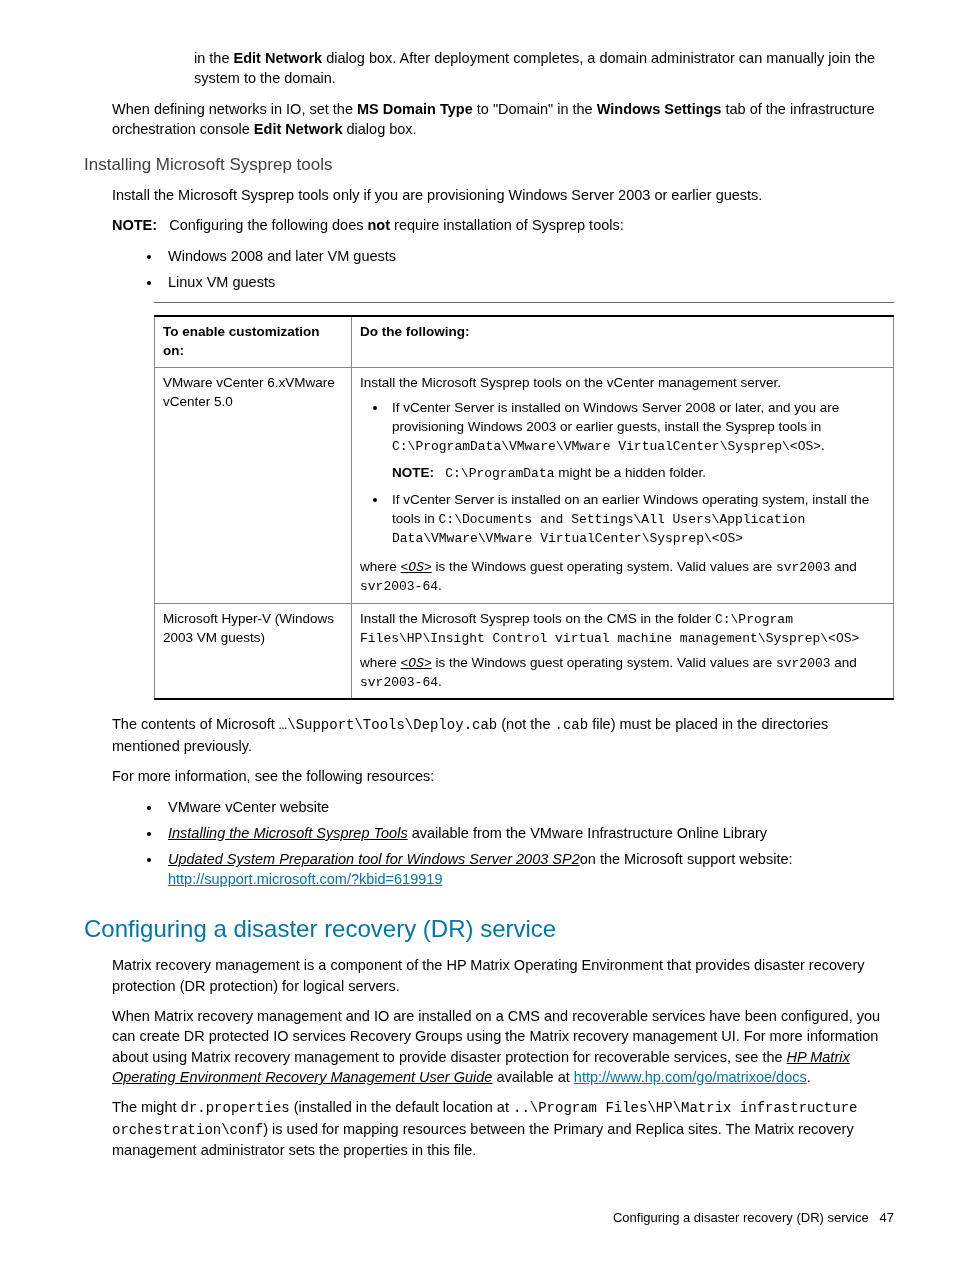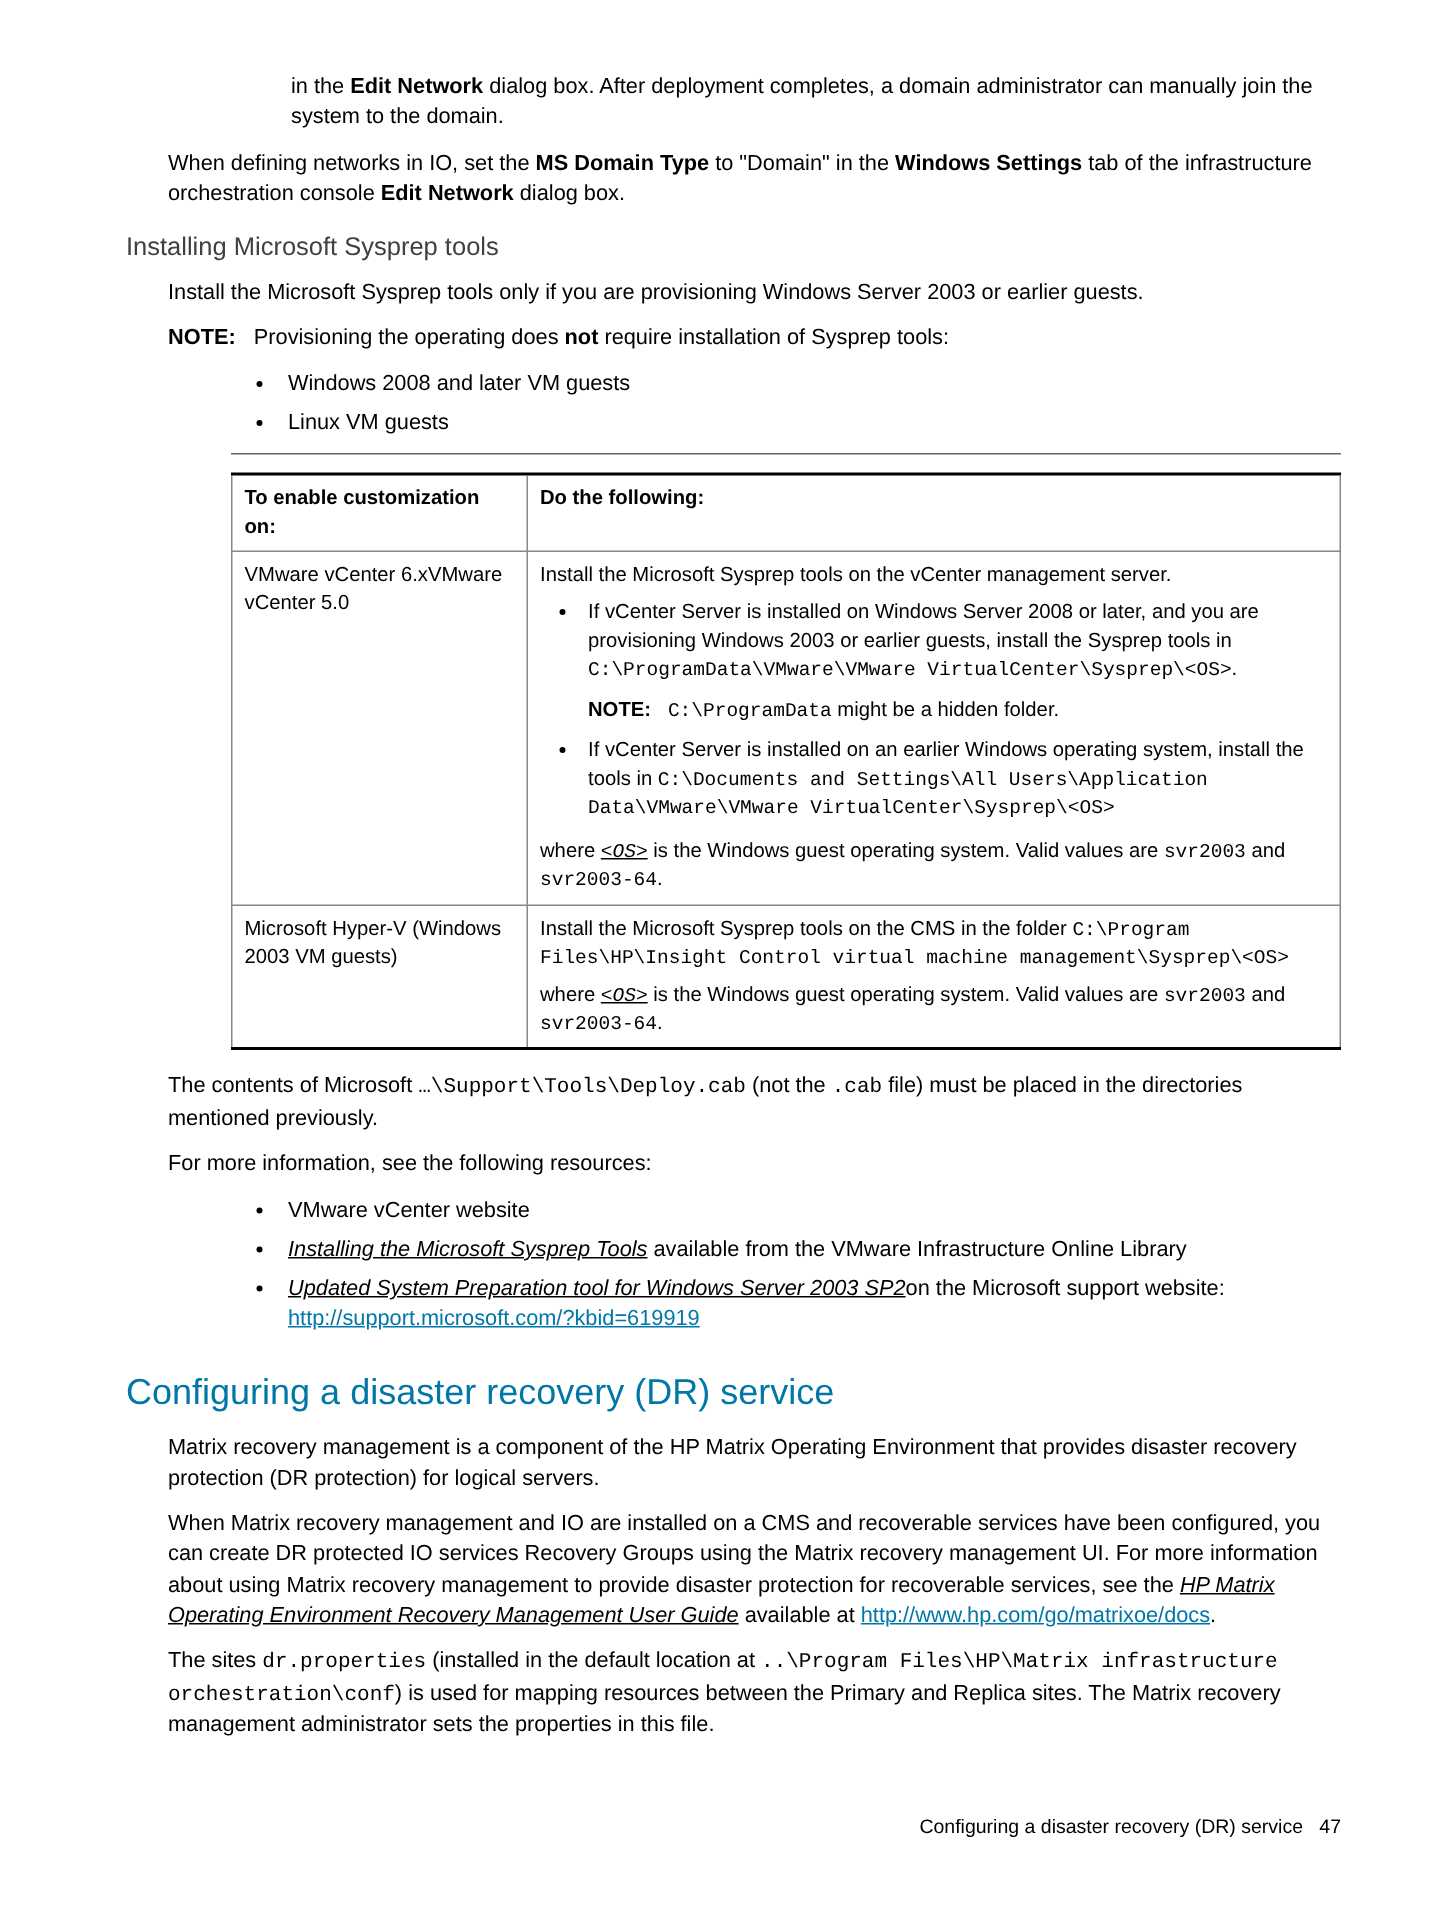--- a/index.html
+++ b/index.html
@@ -94,7 +94,7 @@
 <p class="indent1">Install the Microsoft Sysprep tools only if you are provisioning Windows Server 2003 or earlier guests.</p>
 
 <p class="indent1">
-  <span class="note-label">NOTE:</span>&nbsp;&nbsp;&nbsp;<span>Provisioning the operating does </span><span class="bold">not</span><span> require installation of Sysprep tools:</span>
+  <span class="note-label">NOTE:</span>&nbsp;&nbsp;&nbsp;<span>Configuring the following does </span><span class="bold">not</span><span> require installation of Sysprep tools:</span>
 </p>
 
 <ul class="bullets">

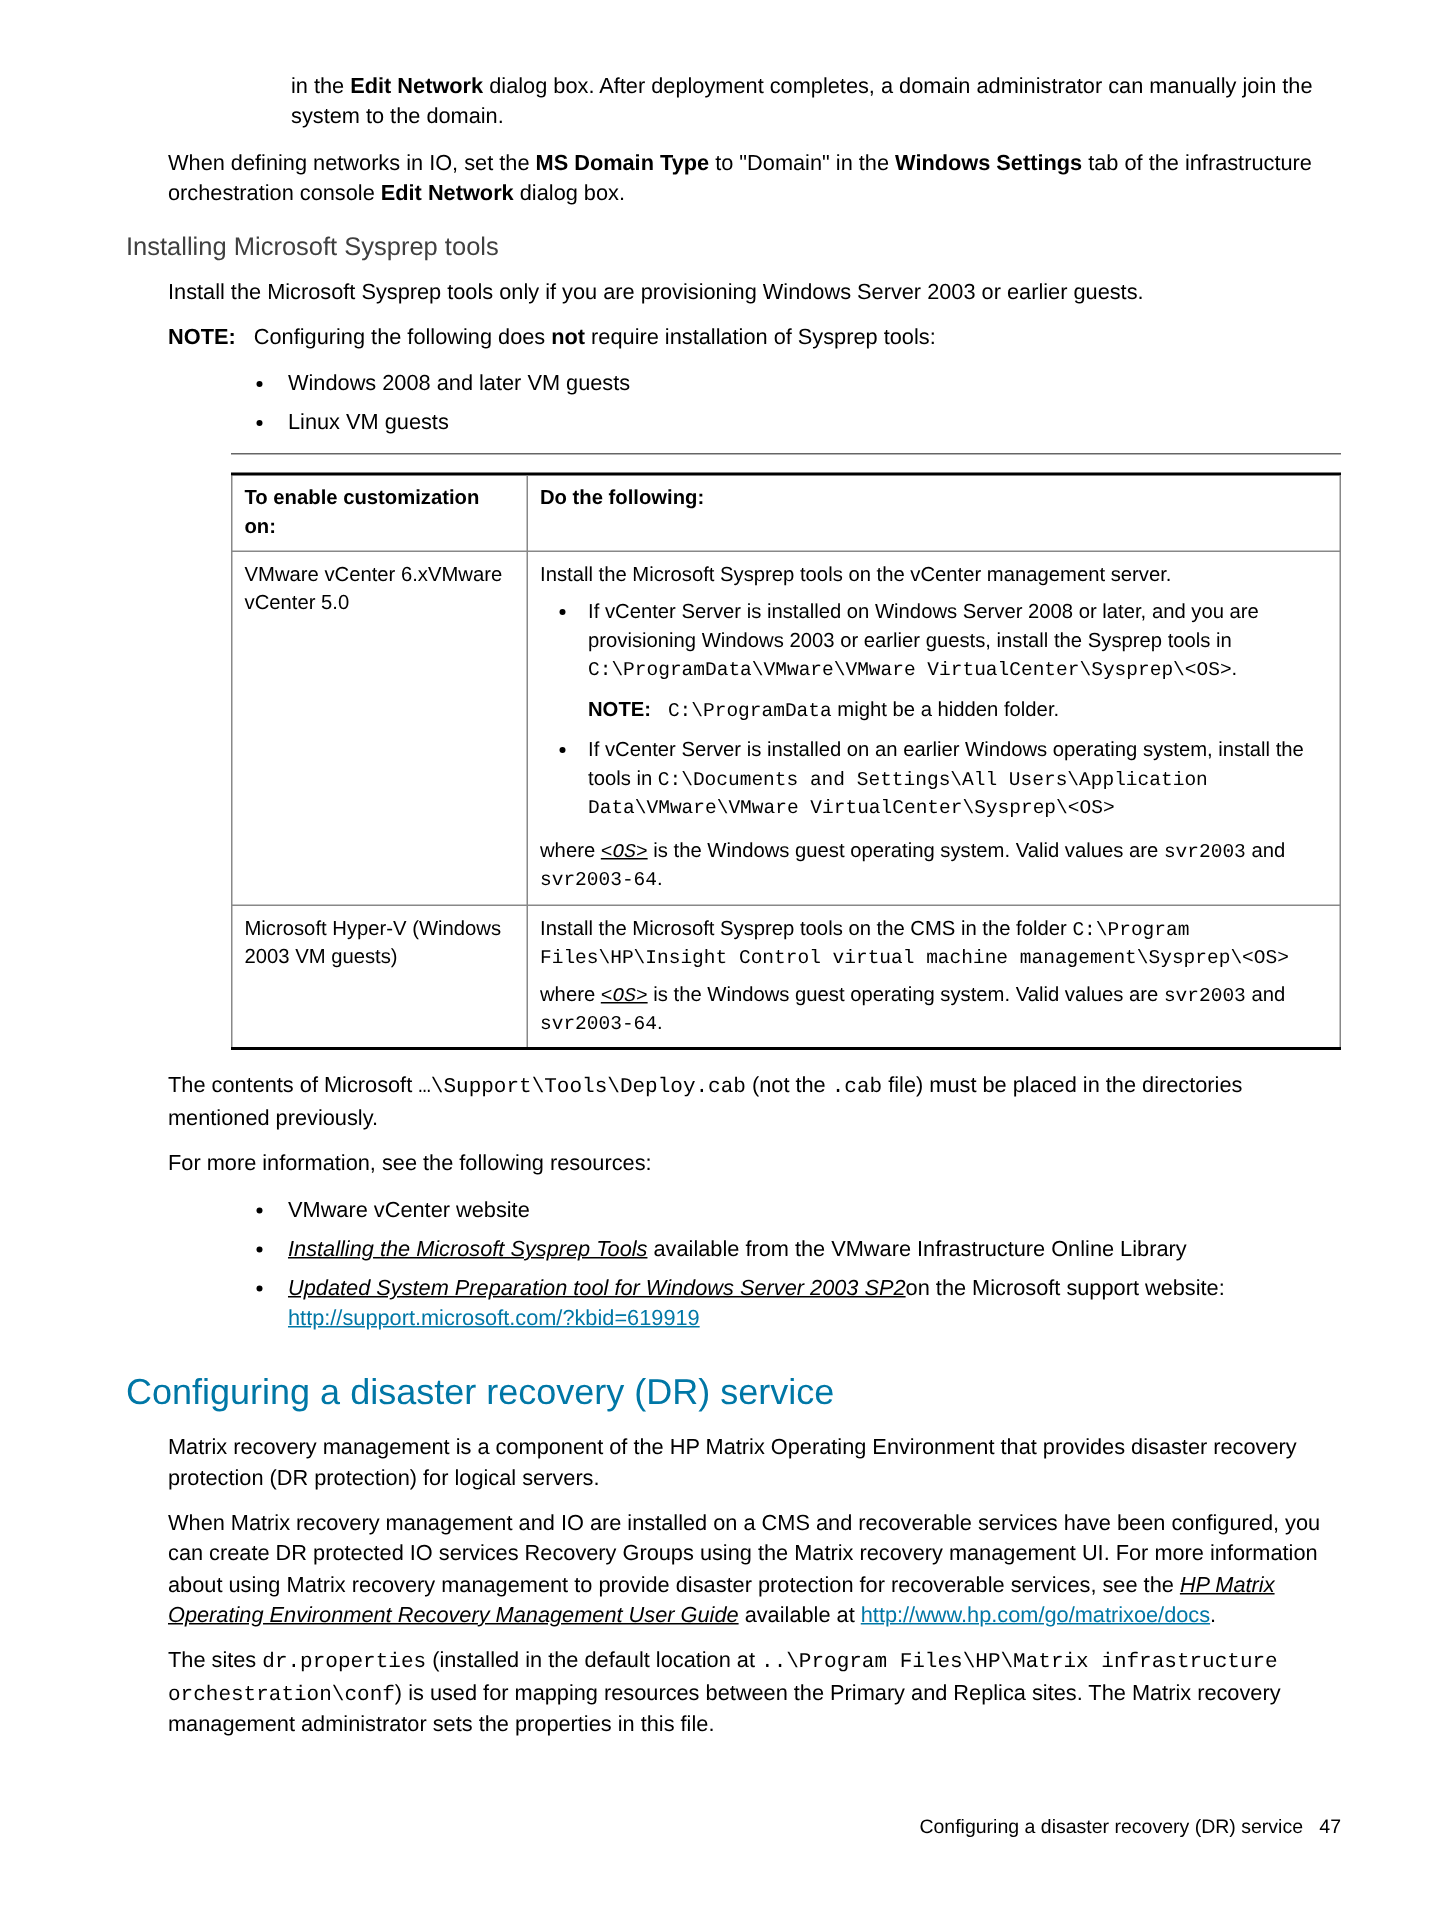--- a/index.html
+++ b/index.html
@@ -35,7 +35,7 @@
     margin: 6px 0 10px 0;
   }
   ul.bullets > li {
-    margin-left: 102px;
+    margin-left: 78px;
     padding-left: 6px;
     margin-bottom: 6px;
   }

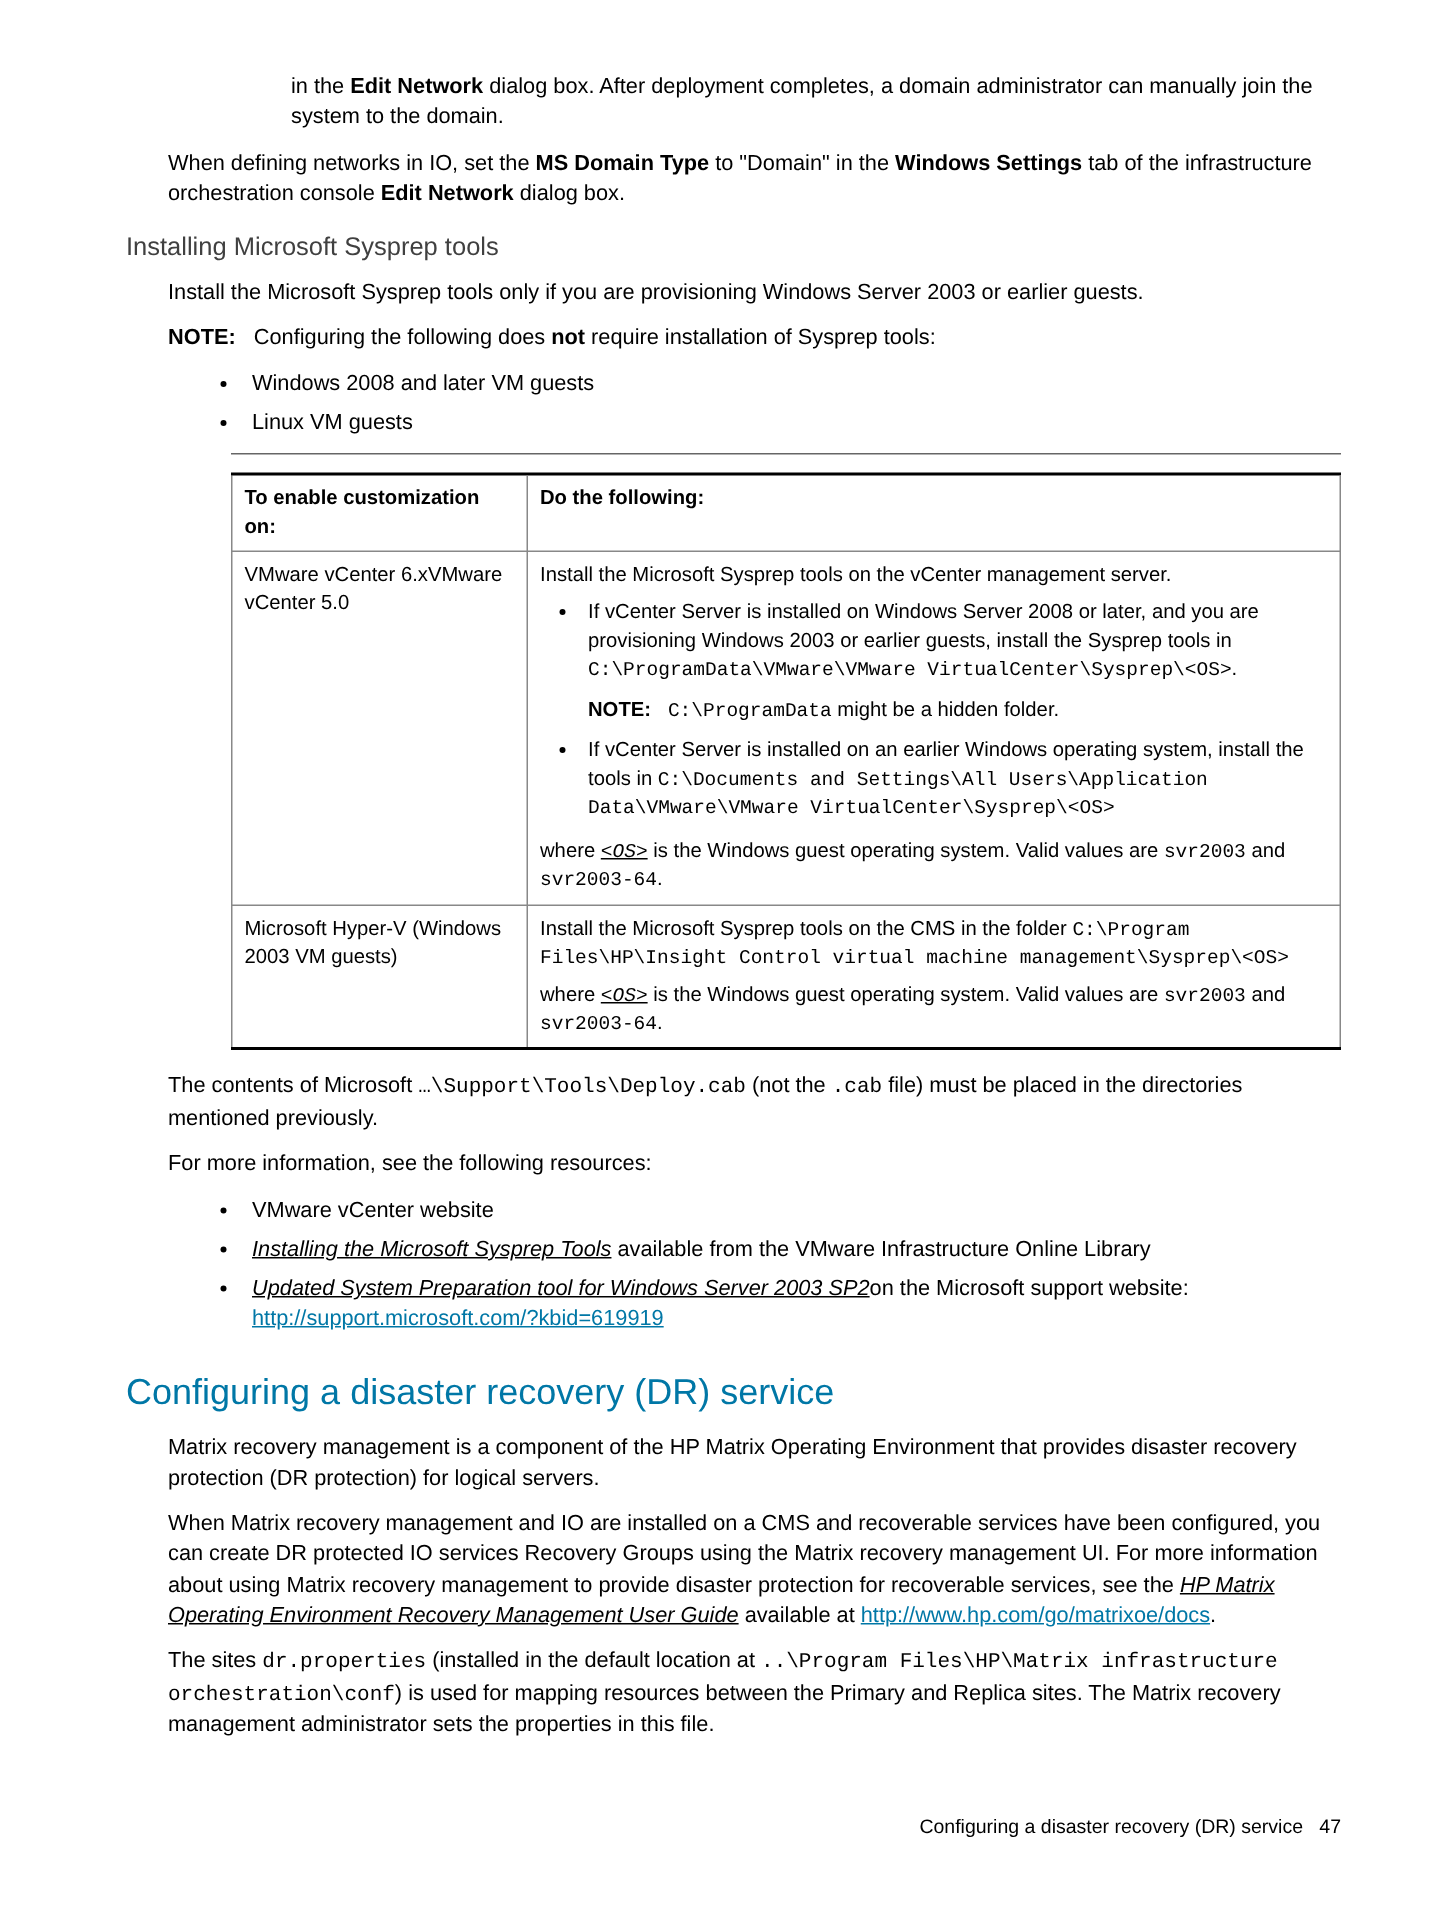--- a/index.html
+++ b/index.html
@@ -170,7 +170,7 @@
 </p>
 
 <p class="indent1">
-  <span>The sites </span><span class="mono">dr.properties</span><span> (installed in the default location at </span><span class="mono">..\Program Files\HP\Matrix infrastructure orchestration\conf</span><span>) is used for mapping resources between the Primary and Replica sites. The Matrix recovery management administrator sets the properties in this file.</span>
+  <span>The might </span><span class="mono">dr.properties</span><span> (installed in the default location at </span><span class="mono">..\Program Files\HP\Matrix infrastructure orchestration\conf</span><span>) is used for mapping resources between the Primary and Replica sites. The Matrix recovery management administrator sets the properties in this file.</span>
 </p>
 
 <div class="footer">

